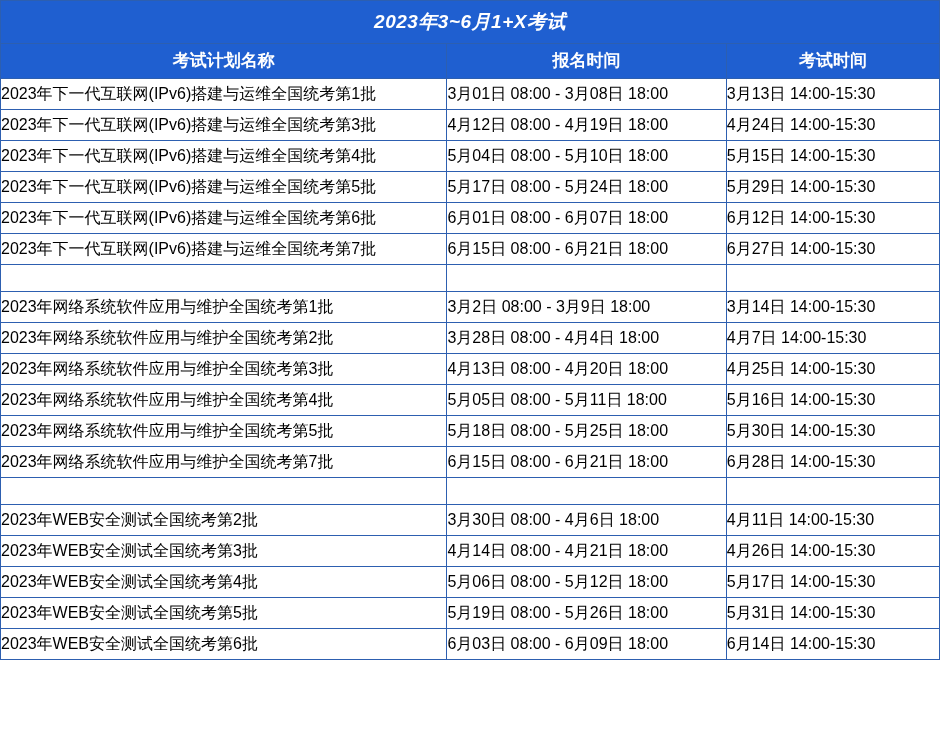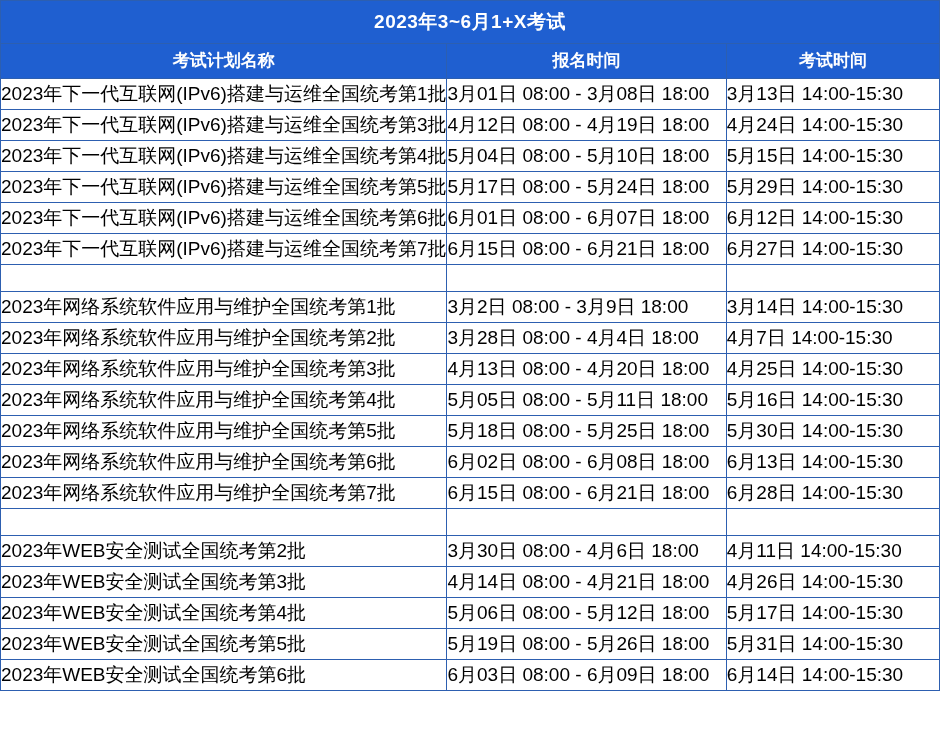--- a/index.html
+++ b/index.html
@@ -38,6 +38,7 @@
     height: 42px;
     line-height: 42px;
     letter-spacing: 0.5px;
+    font-style: italic;
   }
   .header-row td {
     background: #1f5fd0;

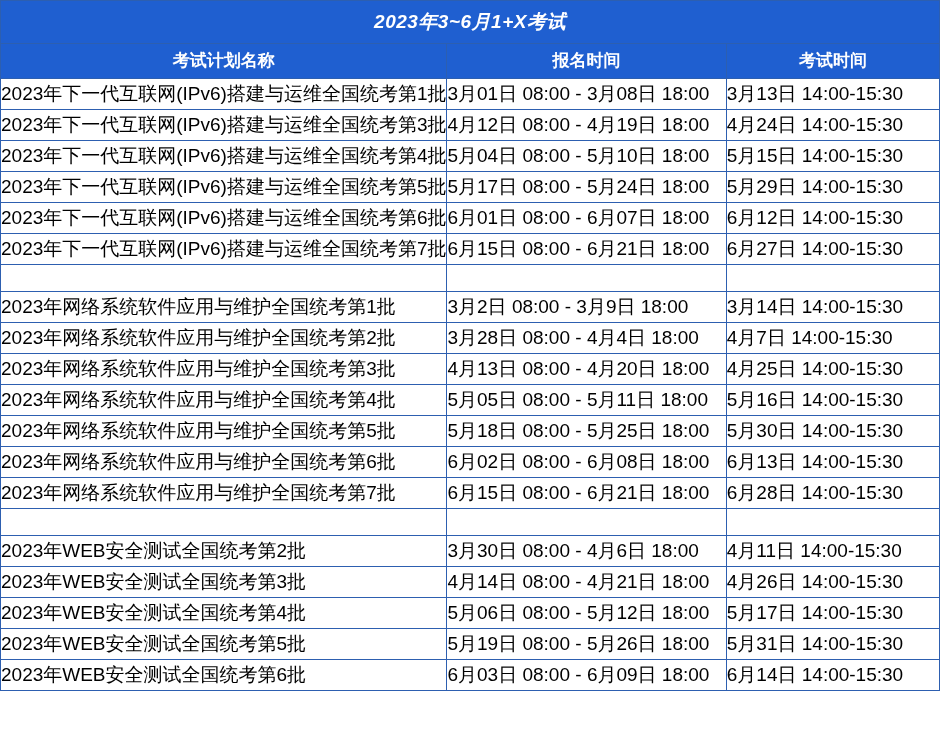--- a/index.html
+++ b/index.html
@@ -53,7 +53,7 @@
   .data-row td {
     background: #ffffff;
     color: #000000;
-    font-size: 19px;
+    font-size: 16px;
     height: 30px;
     line-height: 30px;
     padding-left: 3px;

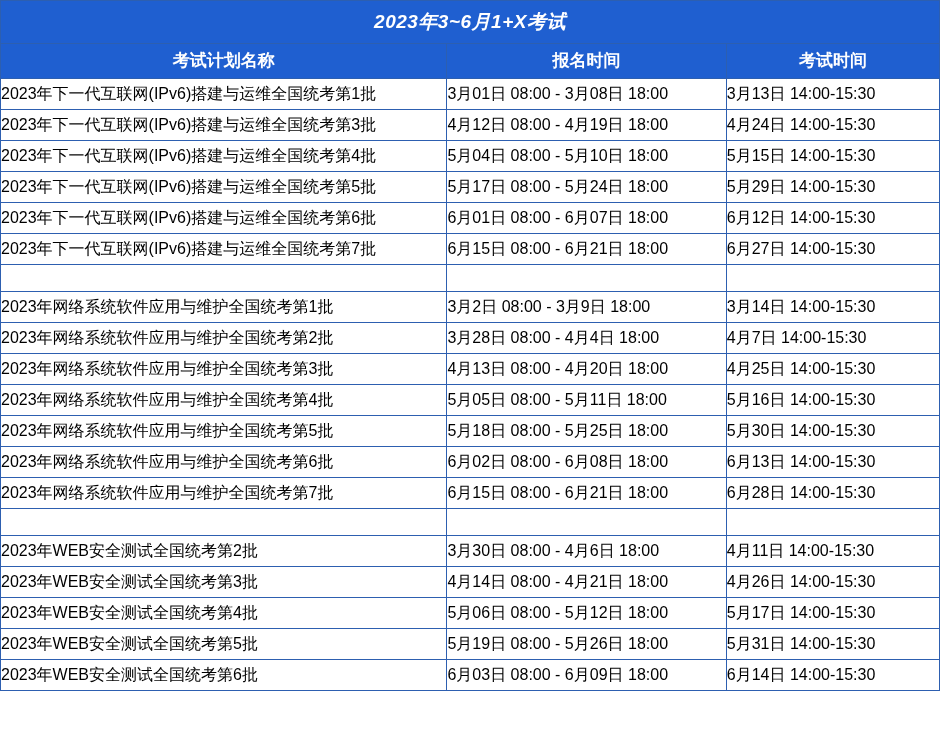--- a/index.html
+++ b/index.html
@@ -157,11 +157,6 @@
         <td>5月30日 14:00-15:30</td>
       </tr>
       <tr class="data-row">
-        <td>2023年网络系统软件应用与维护全国统考第6批</td>
-        <td>6月02日 08:00 - 6月08日 18:00</td>
-        <td>6月13日 14:00-15:30</td>
-      </tr>
-      <tr class="data-row">
         <td>2023年网络系统软件应用与维护全国统考第7批</td>
         <td>6月15日 08:00 - 6月21日 18:00</td>
         <td>6月28日 14:00-15:30</td>

